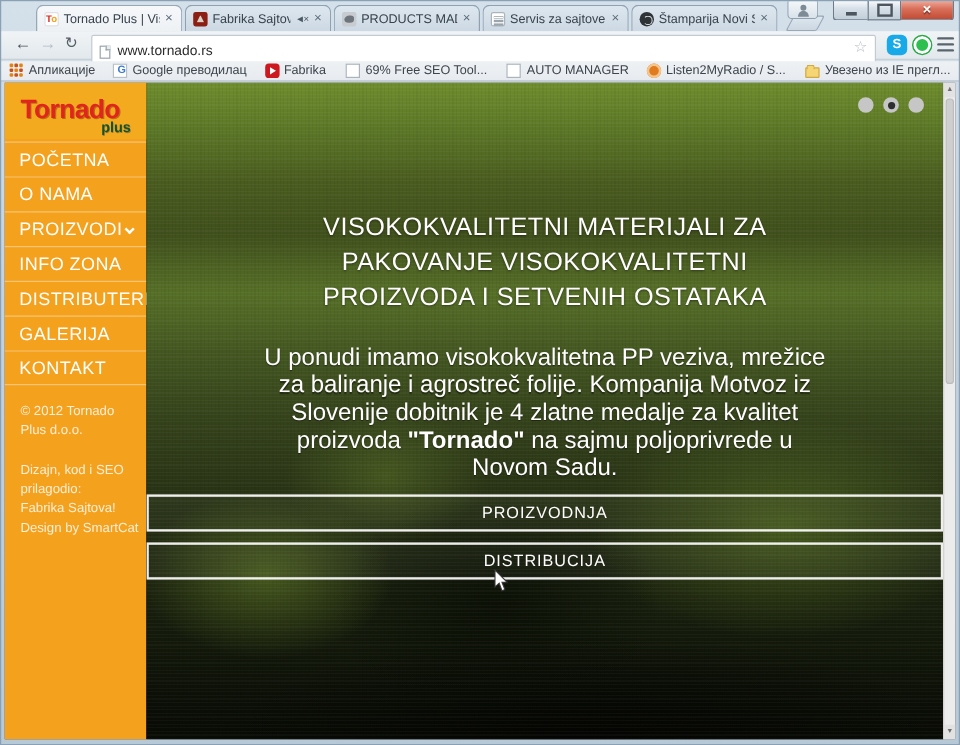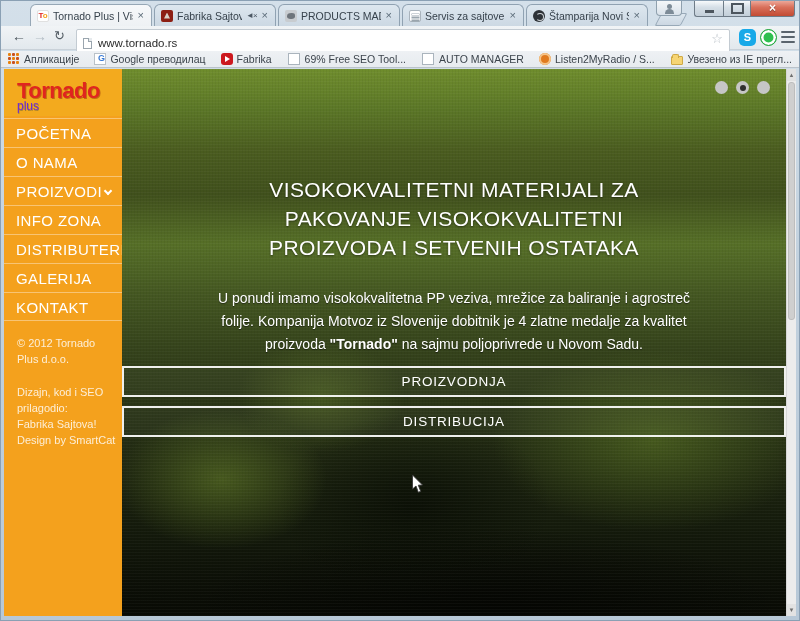--- a/index.html
+++ b/index.html
@@ -92,7 +92,7 @@
   .sidebar { width:118px; background:#f4a11d; position:relative; flex:0 0 118px; }
   .logo-block { height:47px; padding:9px 10px 0 13px; background:#f3aa1e; }
   .logo-word { color:#e0251f; font-weight:bold; font-size:22px; letter-spacing:-0.5px; text-shadow:1px 1px 0 rgba(130,30,0,.45); }
-  .logo-sub { color:#6d28d9; font-weight:normal; font-size:12px; text-align:left; margin-top:-5px; padding-right:3px; text-shadow:0.5px 0.5px 0 rgba(0,40,90,.35); }
+  .logo-sub { color:#14532d; font-weight:bold; font-size:12px; text-align:right; margin-top:-5px; padding-right:3px; text-shadow:0.5px 0.5px 0 rgba(0,40,90,.35); }
   .menu { margin-top:2px; }
   .menu-item { height:29px; line-height:29px; padding-left:12px; color:#fff; font-size:15px; letter-spacing:.4px; border-top:1px solid rgba(255,255,255,.38); position:relative; cursor:pointer; }
   .menu-item:last-child { border-bottom:1px solid rgba(255,255,255,.38); }

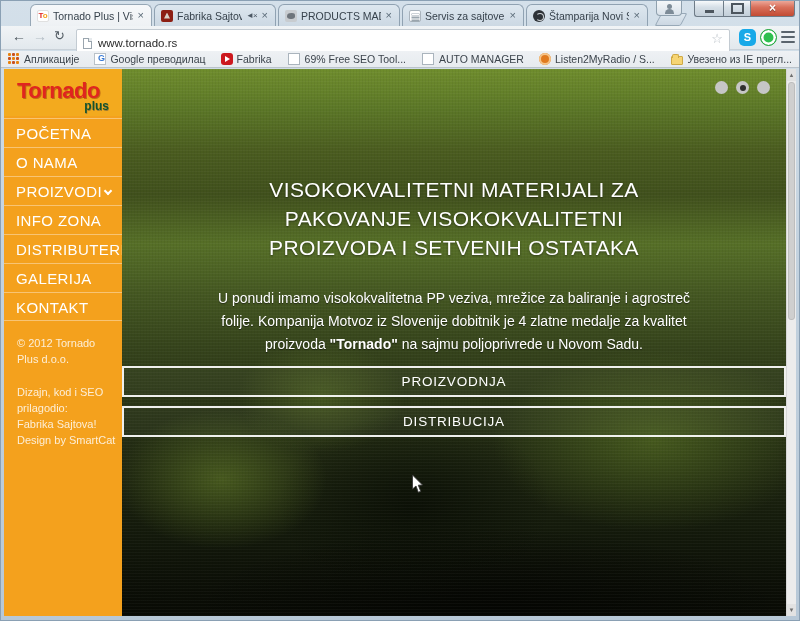--- a/index.html
+++ b/index.html
@@ -117,7 +117,7 @@
     pointer-events:none; }
   .hero-inner { position:relative; z-index:2; text-align:center; }
   .heading { margin-top:106px; color:#fff; font-size:21px; line-height:29px; letter-spacing:.4px; font-weight:400; text-shadow:0 1px 2px rgba(0,0,0,.45); }
-  .para { width:480px; margin:25px auto 0; color:#fff; font-size:14px; line-height:23px; text-shadow:0 1px 1px rgba(0,0,0,.5); }
+  .para { width:480px; margin:25px auto 0; color:#fff; font-size:20px; line-height:23px; text-shadow:0 1px 1px rgba(0,0,0,.5); }
   .para b { font-weight:bold; }
   .btn-row { margin-top:10px; display:flex; justify-content:center; gap:9px;flex-direction:column; }
   .hero-btn { border:2px solid rgba(255,255,255,.92); color:#fff; background:rgba(255,255,255,.03); padding:6px 14px; font-size:13.5px; letter-spacing:.8px; font-family:"Liberation Sans",sans-serif; cursor:pointer; }

